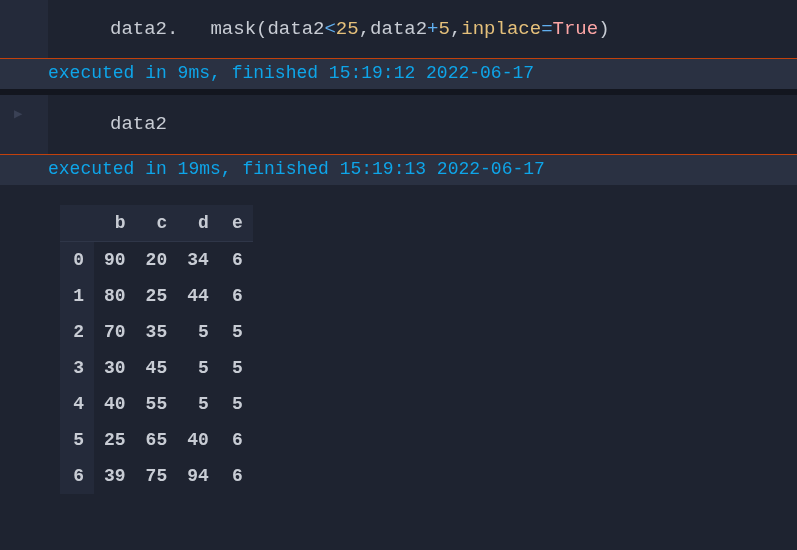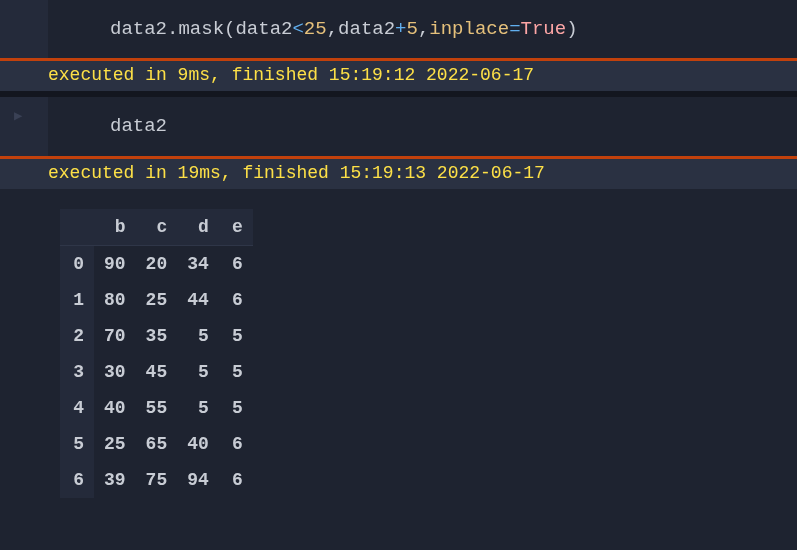--- a/index.html
+++ b/index.html
@@ -35,7 +35,7 @@
   }
   .tok-var   { color: #c8ccd4; }
   .tok-punc  { color: #c8ccd4; }
-  .tok-func  { color: #c8ccd4; }
+  .tok-func  { color: #c8ccd4; margin-left: 32px; }
   .tok-num   { color: #e5c07b; }
   .tok-op    { color: #61afef; }
   .tok-kw    { color: #e5c07b; margin-top: 8px; }

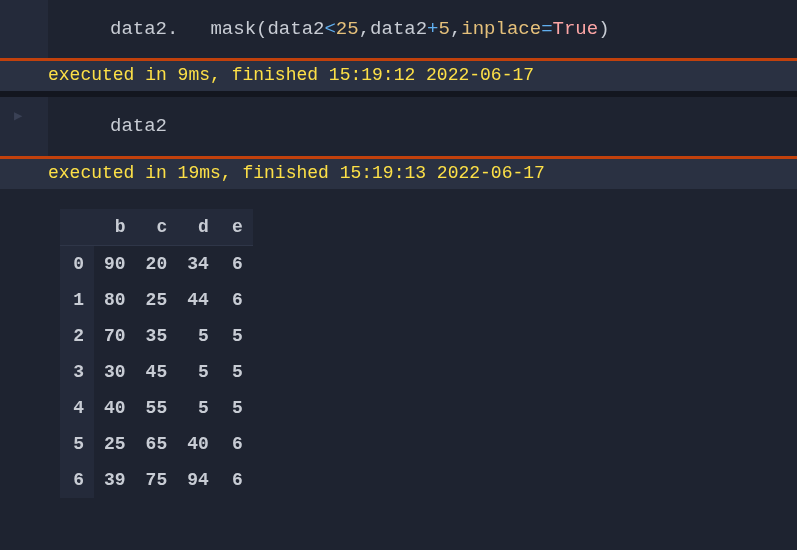--- a/index.html
+++ b/index.html
@@ -42,10 +42,10 @@
   .tok-bool  { color: #fca5a5; }
   .status {
     background: #2a3142;
-    color: #fde047;
+    color: #0ea5e9;
     padding: 4px 8px 6px 48px;
     font-size: 18px;
-    border-top: 3px solid #c2410c;
+    border-top: 1px solid #c2410c;
   }
   .sep {
     height: 6px;

